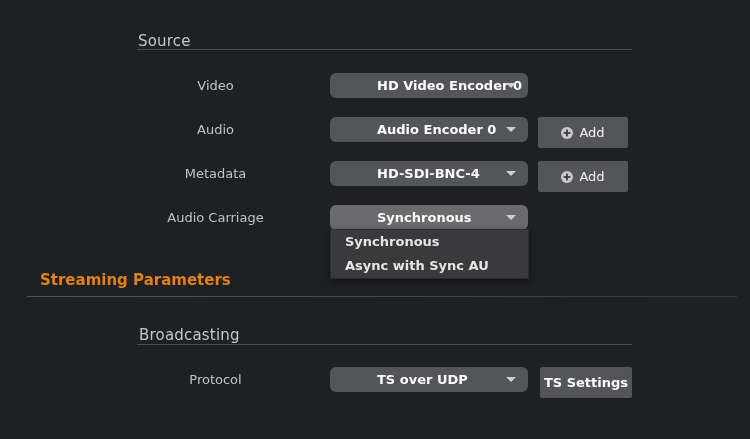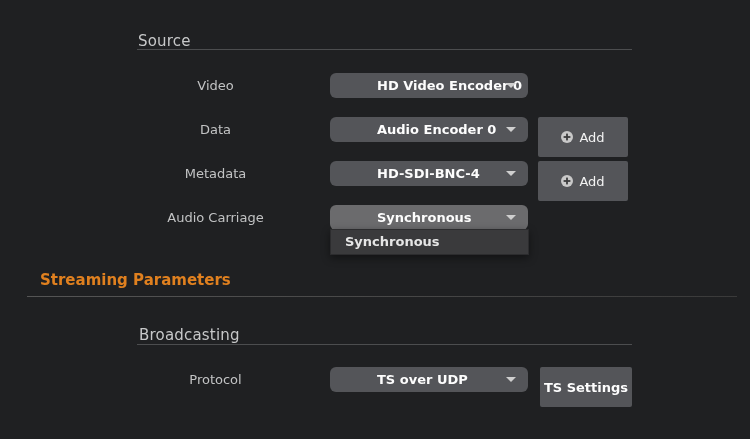--- a/index.html
+++ b/index.html
@@ -67,7 +67,7 @@
   <span class="caret"></span>
 </div>
 
-<div class="abs row-label" style="left:120px;top:117px;width:191px;">Data</div>
+<div class="abs row-label" style="left:120px;top:117px;width:191px;">Audio</div>
 <div class="select" style="left:330px;top:117px;">
   <div class="select-value">Audio Encoder 0</div>
   <span class="caret"></span>

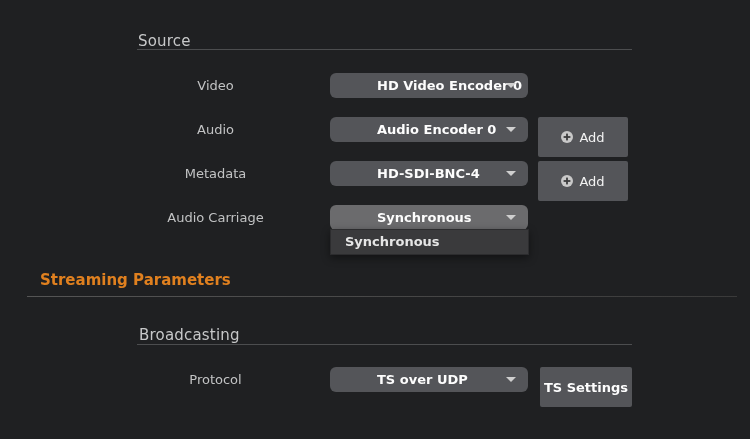--- a/index.html
+++ b/index.html
@@ -34,7 +34,7 @@
     border-top:5px solid #cfcfcf;
   }
   .btn{
-    height:40px;background:#545559;border:none;border-radius:2px;
+    height:31px;background:#545559;border:none;border-radius:2px;
     color:#f2f2f2;font-size:13px;font-family:inherit;cursor:pointer;
     position:absolute;display:flex;align-items:center;justify-content:center;
     box-sizing:border-box;padding:0;

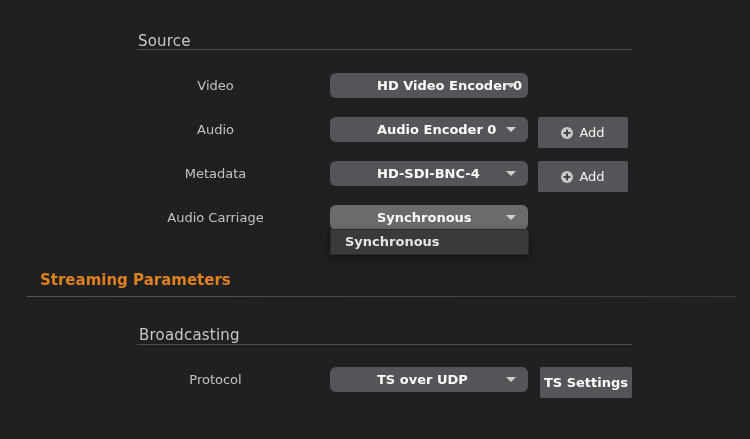--- a/index.html
+++ b/index.html
@@ -103,6 +103,7 @@
 
 <div class="menu">
   <div class="menu-item">Synchronous</div>
+  <div class="menu-item">Async with Sync AU</div>
 </div>
 
 <div class="abs streaming-title" style="left:40px;top:271px;font-weight:bold;">Streaming Parameters</div>

